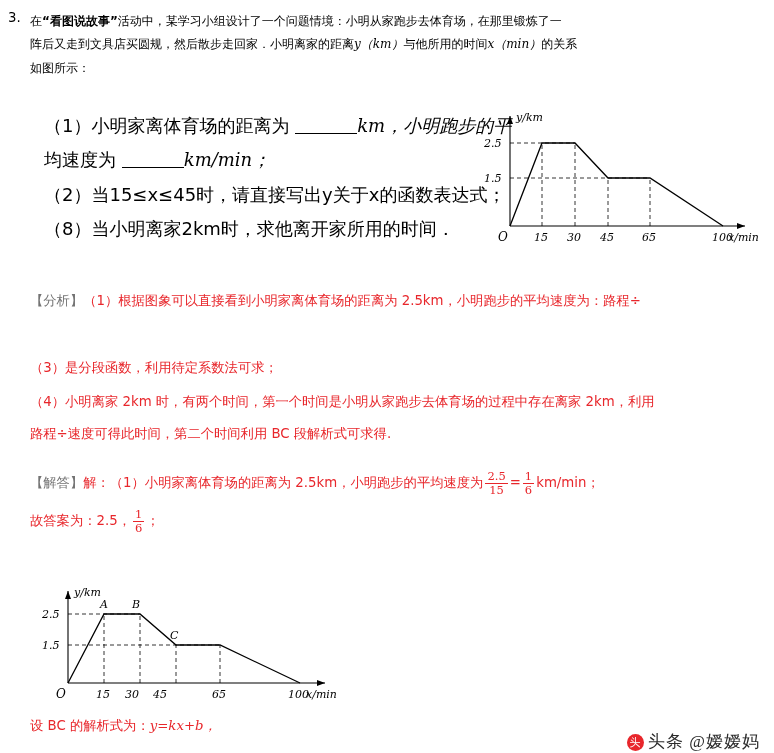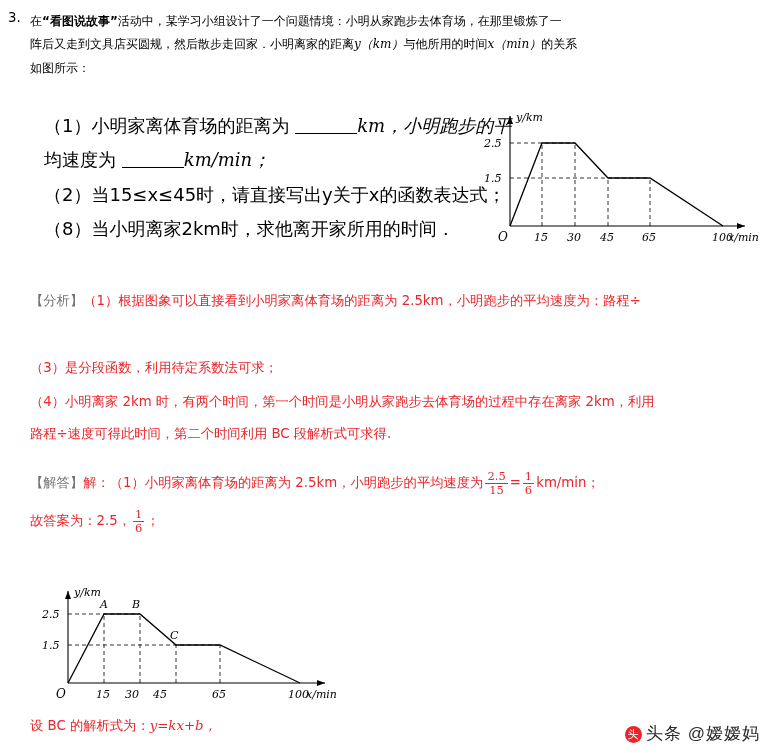--- a/index.html
+++ b/index.html
@@ -74,10 +74,10 @@
   .watermark {
     position: absolute;
     right: 14px;
-    bottom: 8px;
+    bottom: 0;
     font-size: 17px;
     color: #2b2b2b;
-    font-family: Liberation Sans, sans-serif;
+    font-family: Liberation Serif, serif;
     letter-spacing: 1px;
   }
   .wm-icon {

